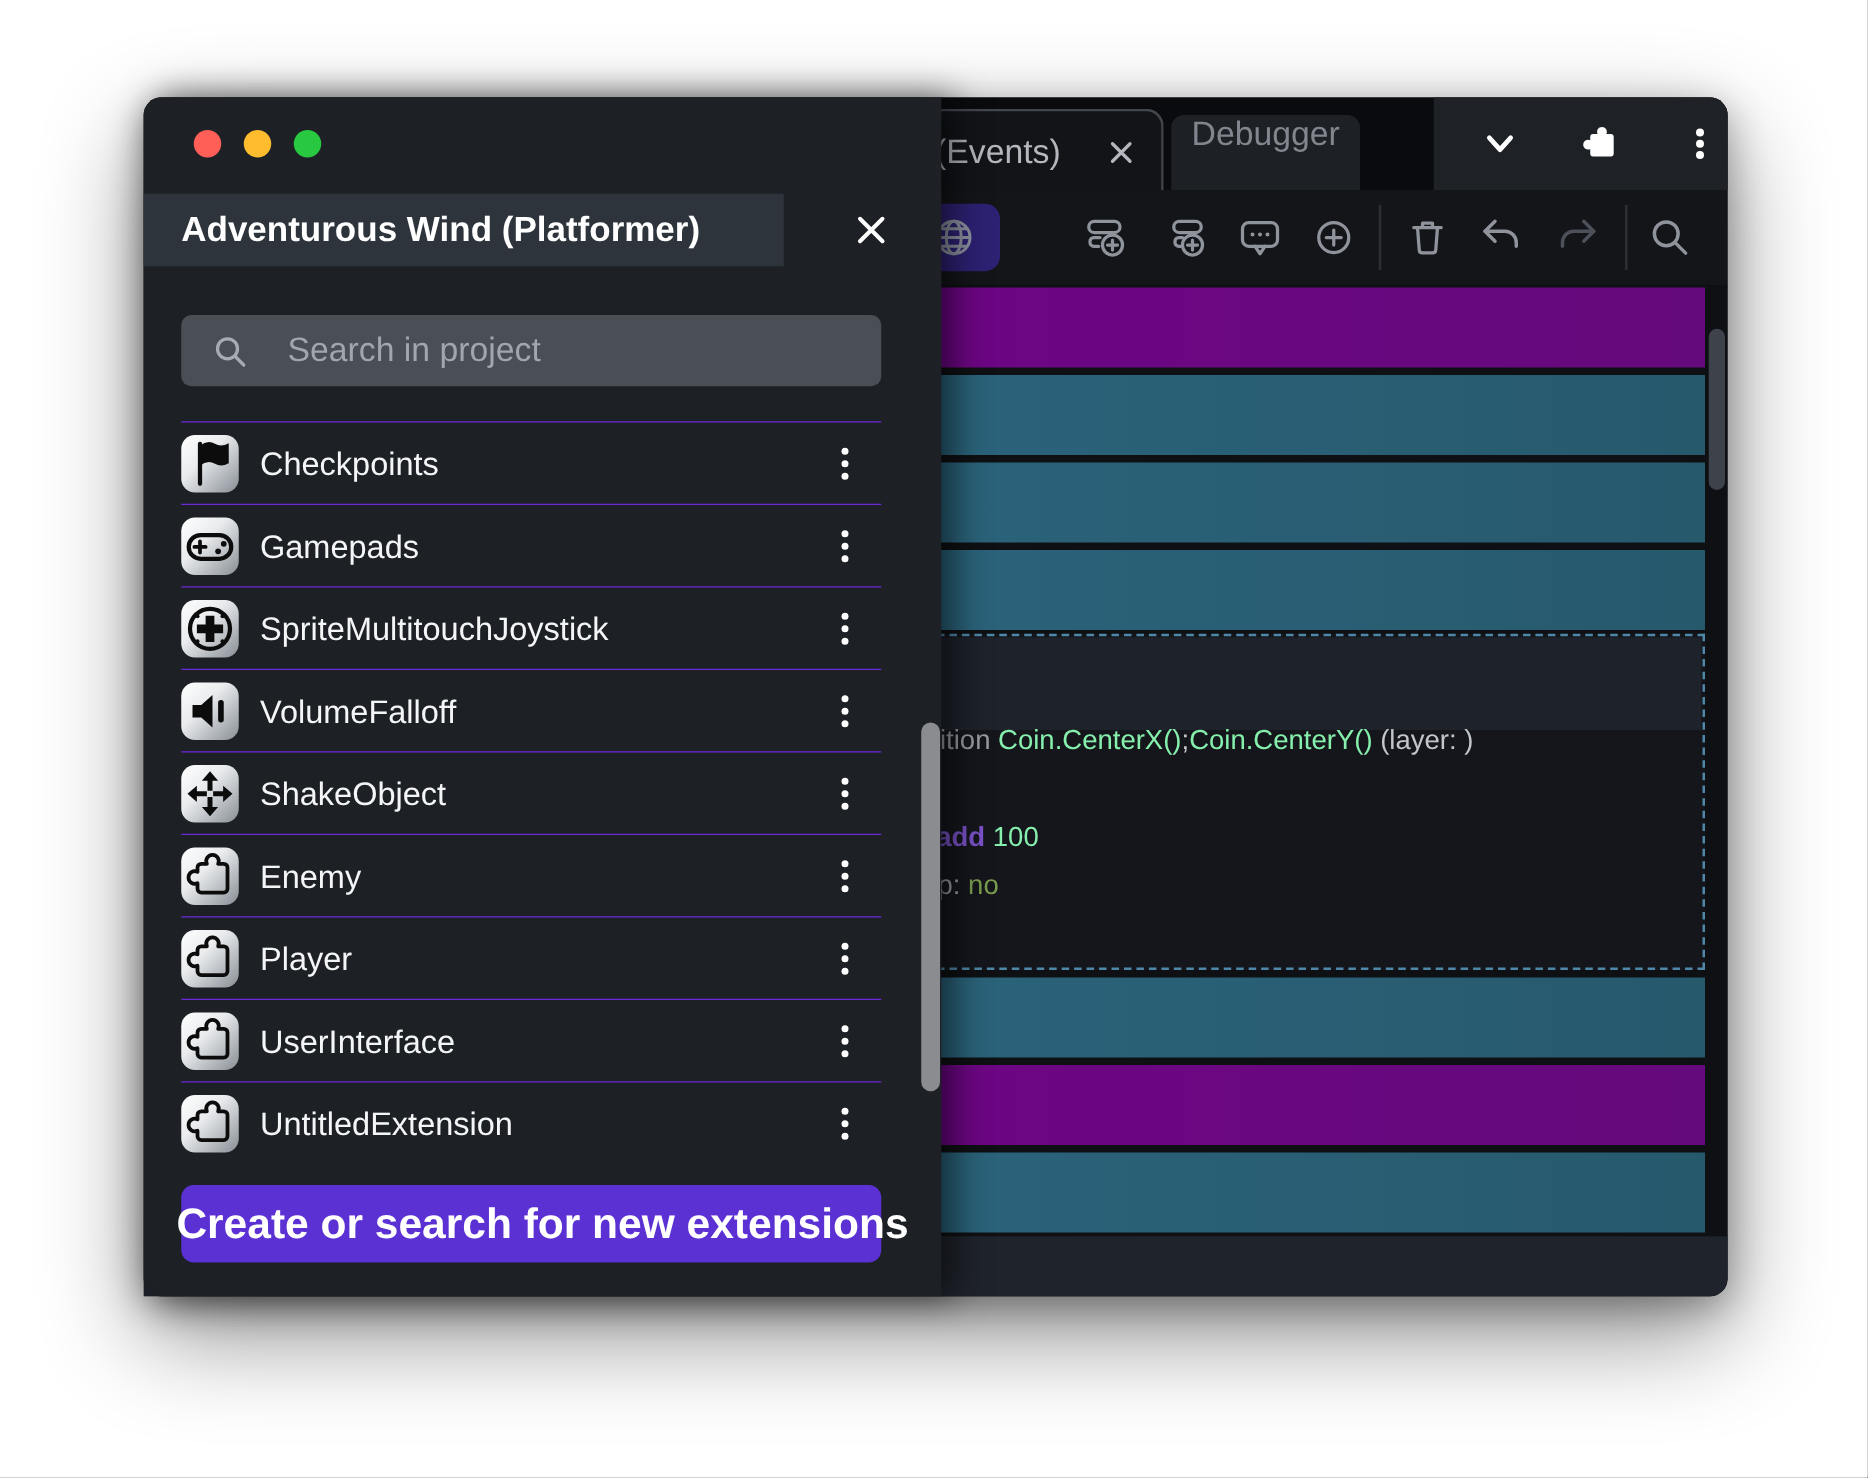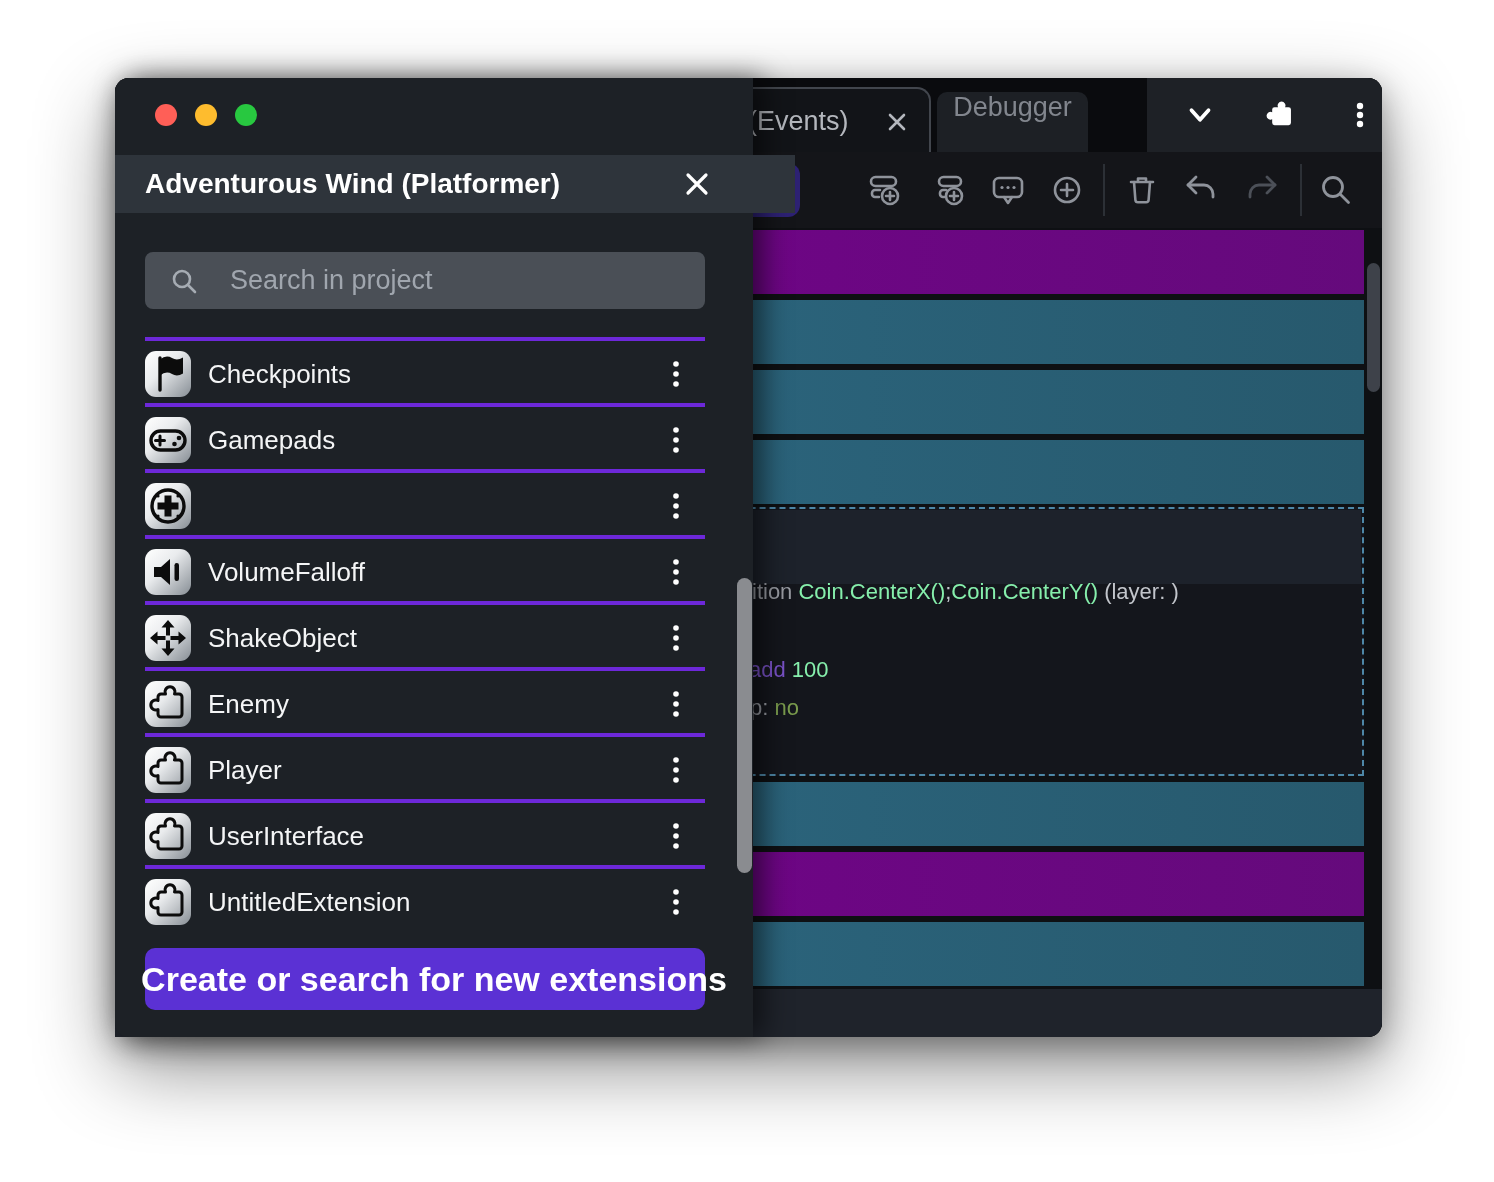--- a/index.html
+++ b/index.html
@@ -45,7 +45,7 @@
     border-radius:14px 0 0 14px;box-shadow:10px 0 28px rgba(0,0,0,.55);}
   .traffic{position:absolute;top:26px;width:22px;height:22px;border-radius:50%;cursor:pointer;}
   .t-red{left:40px;background:#ff5f57;} .t-yellow{left:80px;background:#febc2e;} .t-green{left:120px;background:#28c840;}
-  .panel-header{position:absolute;left:0;top:77px;width:680px;height:58px;background:#2e343b;}
+  .panel-header{position:absolute;left:0;top:77px;width:512px;height:58px;background:#2e343b;}
   .panel-title{position:absolute;left:30px;top:0;height:58px;line-height:58px;font-size:28px;font-weight:700;color:#ffffff;white-space:nowrap;}
   .panel-close{position:absolute;left:566px;top:13px;width:32px;height:32px;cursor:pointer;}
   .search-field{position:absolute;left:30px;top:174px;width:560px;height:57px;background:#4a4f56;border-radius:8px;

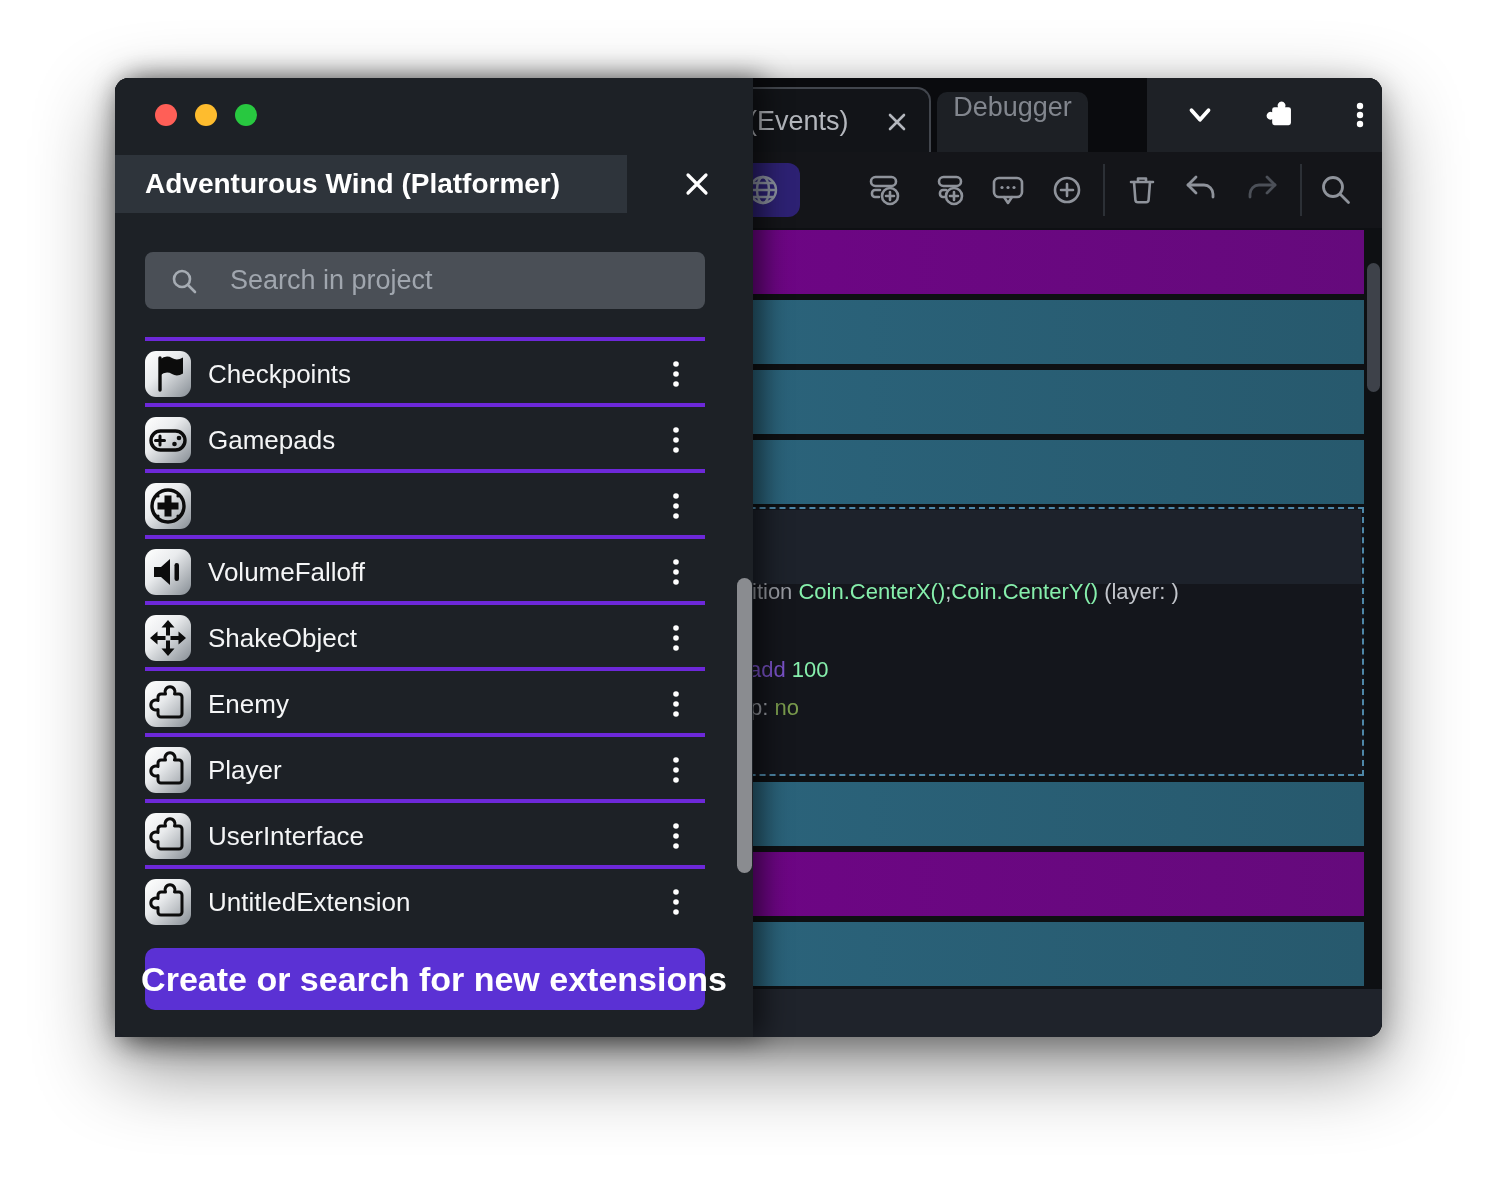--- a/index.html
+++ b/index.html
@@ -55,7 +55,7 @@
     font-family:"Liberation Sans",sans-serif;font-size:27px;color:#e8eaec;}
   .search-field input::placeholder{color:#a0a6ae;opacity:1;}
   .ext-list{position:absolute;left:30px;top:259px;width:560px;}
-  .ext-item{position:relative;height:66px;border-top:4px solid #6d28d9;box-sizing:border-box;cursor:pointer;text-align:right;}
+  .ext-item{position:relative;height:66px;border-top:1px solid #6d28d9;box-sizing:border-box;cursor:pointer;text-align:right;}
   .tile{position:absolute;left:0;top:10px;width:46px;height:46px;border-radius:11px;
     background:linear-gradient(135deg,#ffffff 0%,#e9ebed 40%,#878e95 100%);}
   .tile svg{position:absolute;left:0;top:0;}

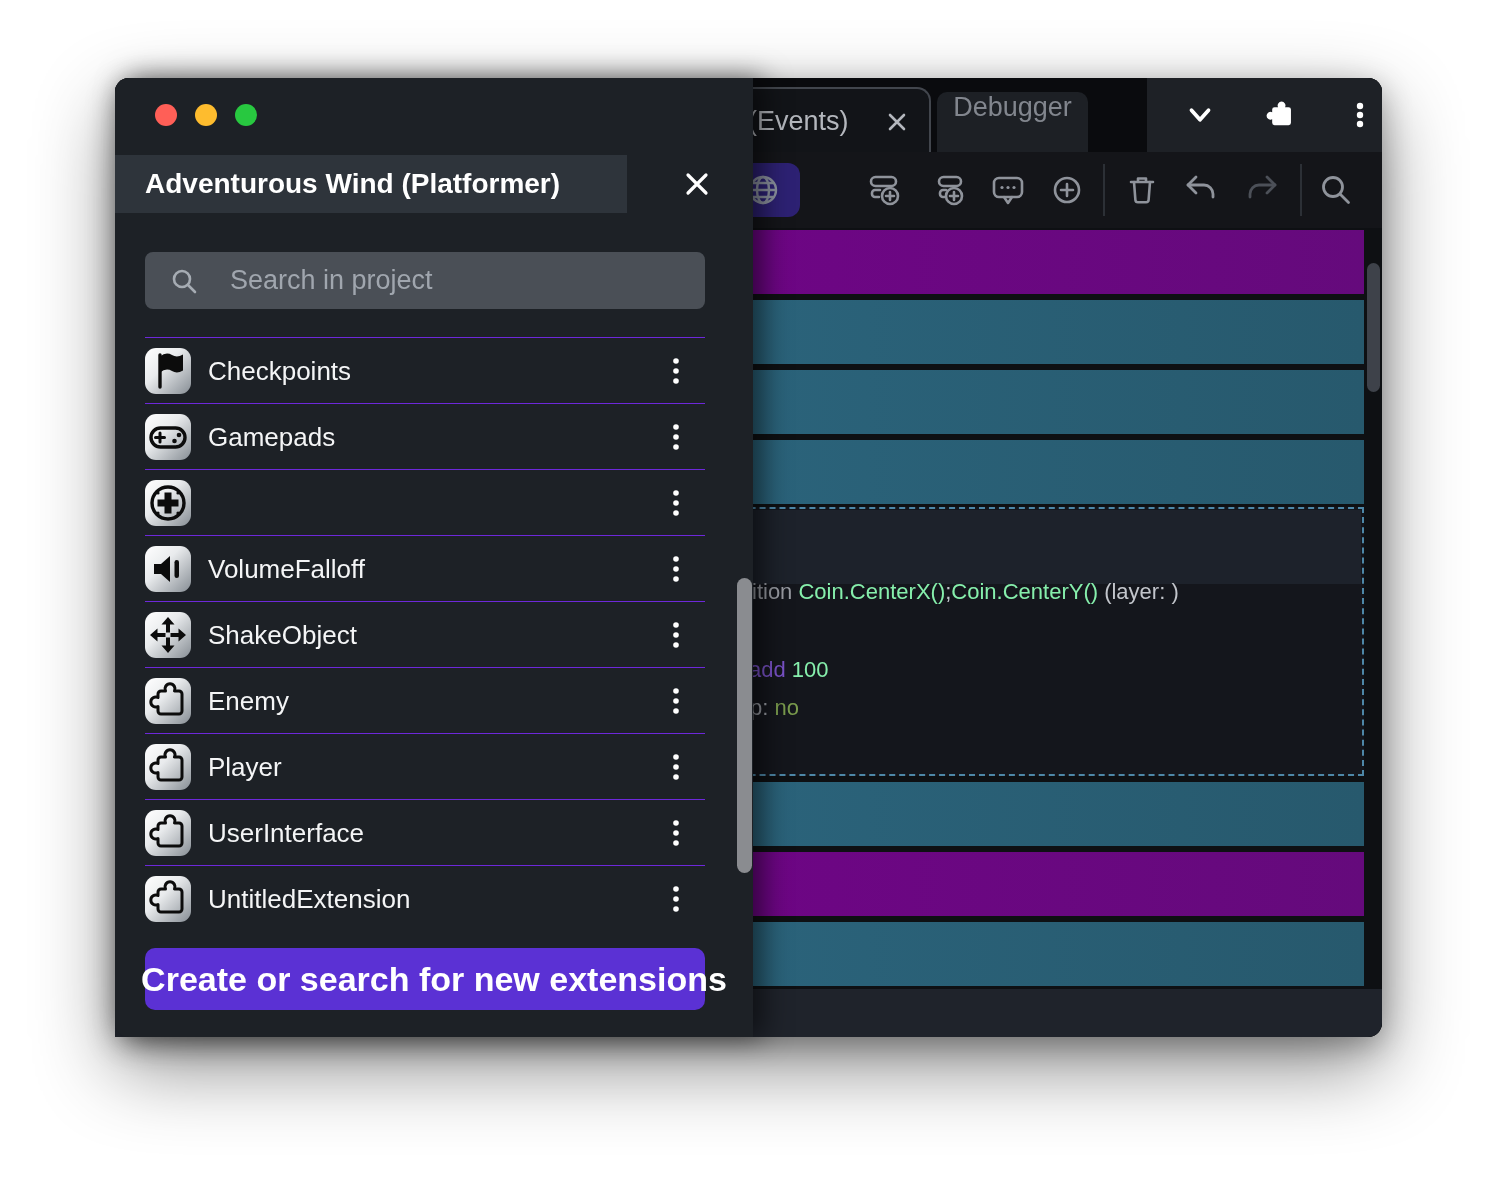--- a/index.html
+++ b/index.html
@@ -264,6 +264,7 @@
                 <circle cx="33" cy="33" r="1.6" fill="#0c0c0c"></circle>
             </svg>
           </span>
+          <span class="ext-label">SpriteMultitouchJoystick</span>
           <span class="kebab">
             <svg width="28" height="40" viewBox="0 0 28 40">
                 <circle cx="14" cy="10" r="2.8" fill="#fff"></circle>

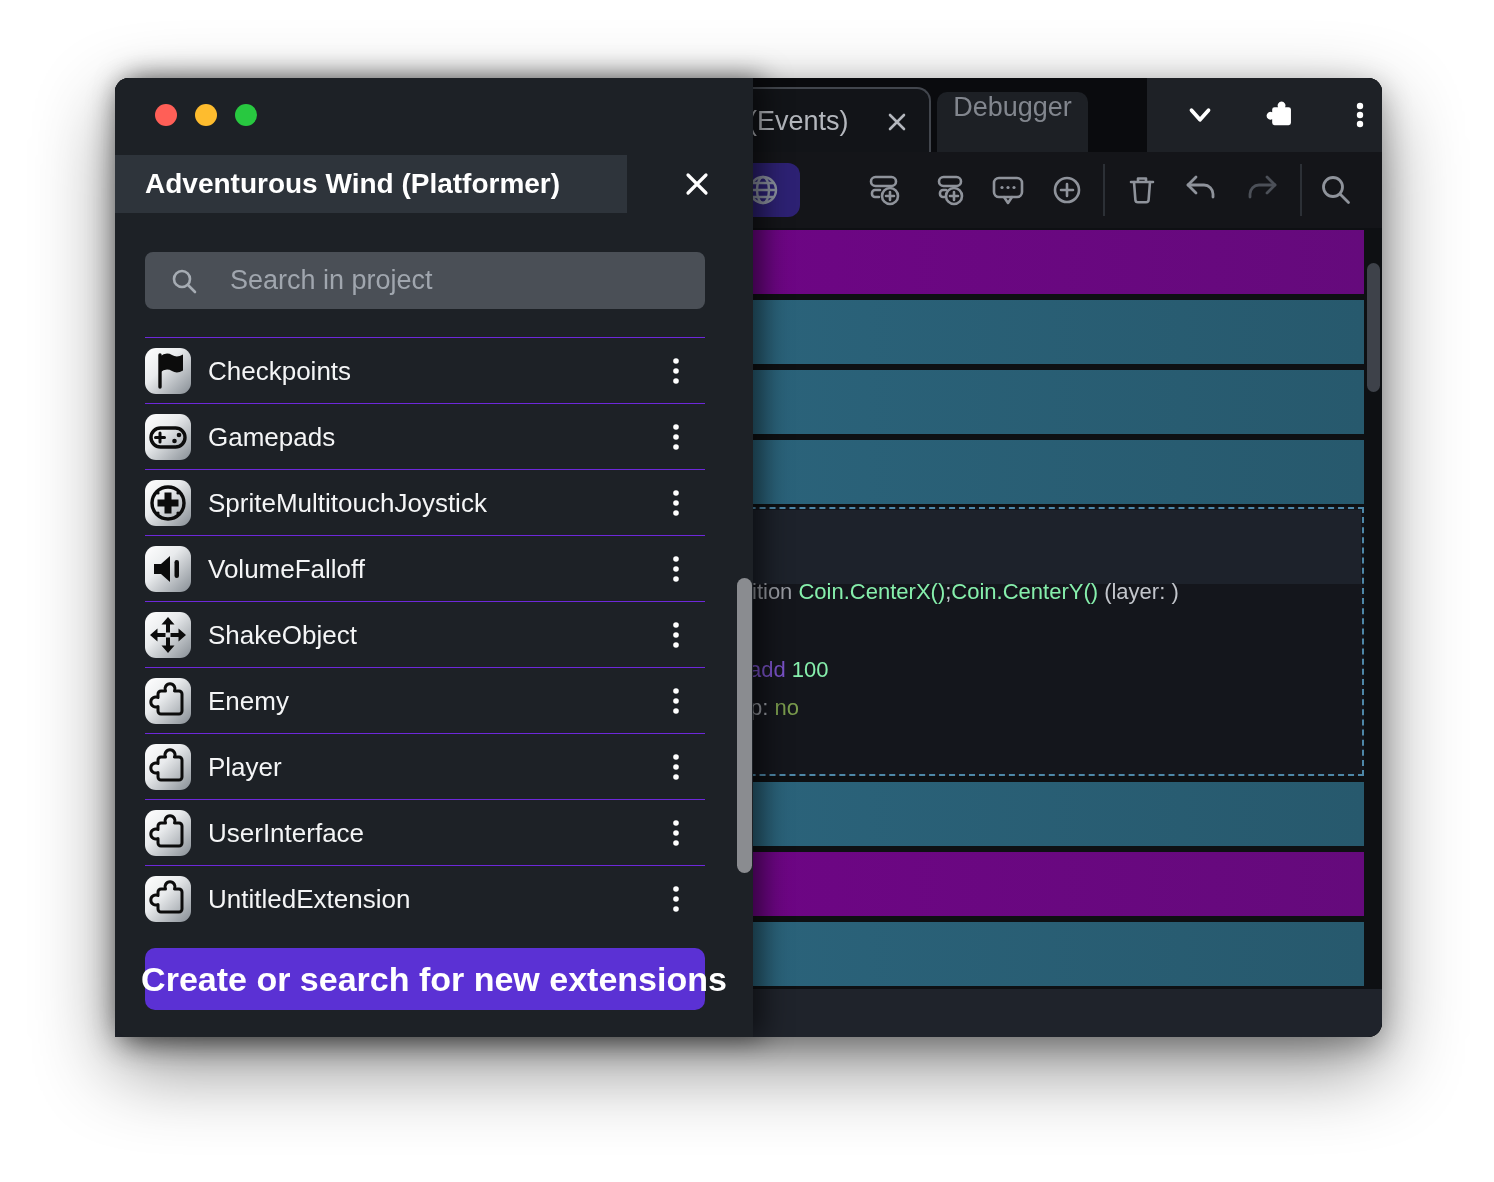--- a/index.html
+++ b/index.html
@@ -36,7 +36,7 @@
   .cl2{left:157px;top:148px;}
   .cl3{left:158px;top:186px;}
   .c-gray{color:#989ba2;} .c-gold{color:#86efac;} .c-light{color:#c2c5cb;}
-  .c-purple{color:#7a52c8;} .c-green{color:#7a9b4d;}
+  .c-purple{color:#7a52c8;font-weight:bold;} .c-green{color:#7a9b4d;}
   .bottom-strip{position:absolute;left:0;top:761px;width:1267px;height:48px;background:#1f232b;border-radius:0 0 14px 0;}
   .ev-scrollbar{position:absolute;left:1252px;top:35px;width:13px;height:129px;background:#3e424a;border-radius:7px;cursor:pointer;}
 

